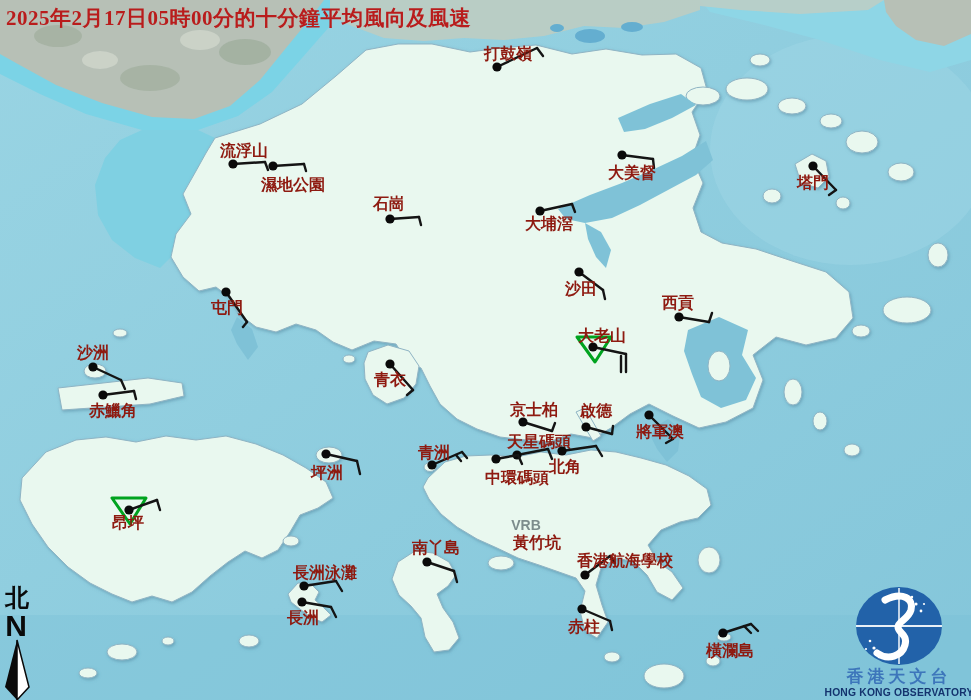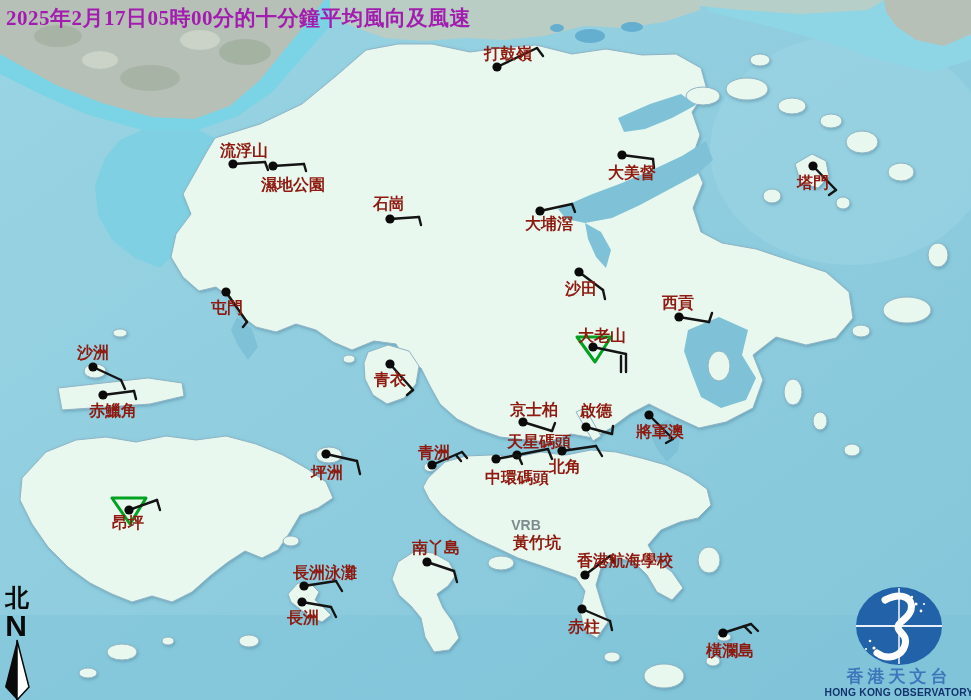--- a/index.html
+++ b/index.html
@@ -7,7 +7,7 @@
          font-family:"Liberation Sans",sans-serif;}
   svg{position:absolute;left:0;top:0;}
   .map-title{position:absolute;left:6px;top:4px;z-index:5;
-    font:600 21px "Liberation Serif","DejaVu Serif",serif;color:#a21caf;
+    font:600 21px "Liberation Serif","DejaVu Serif",serif;color:#b91c1c;
     letter-spacing:0.5px;white-space:nowrap;text-align:right;}
   .stlabel{font:600 16px "Liberation Serif","DejaVu Serif",serif;fill:#8e1a10;text-anchor:middle;}
   .vrb{font:bold 14px "Liberation Sans","DejaVu Sans",sans-serif;fill:#7c8c8c;text-anchor:middle;}

